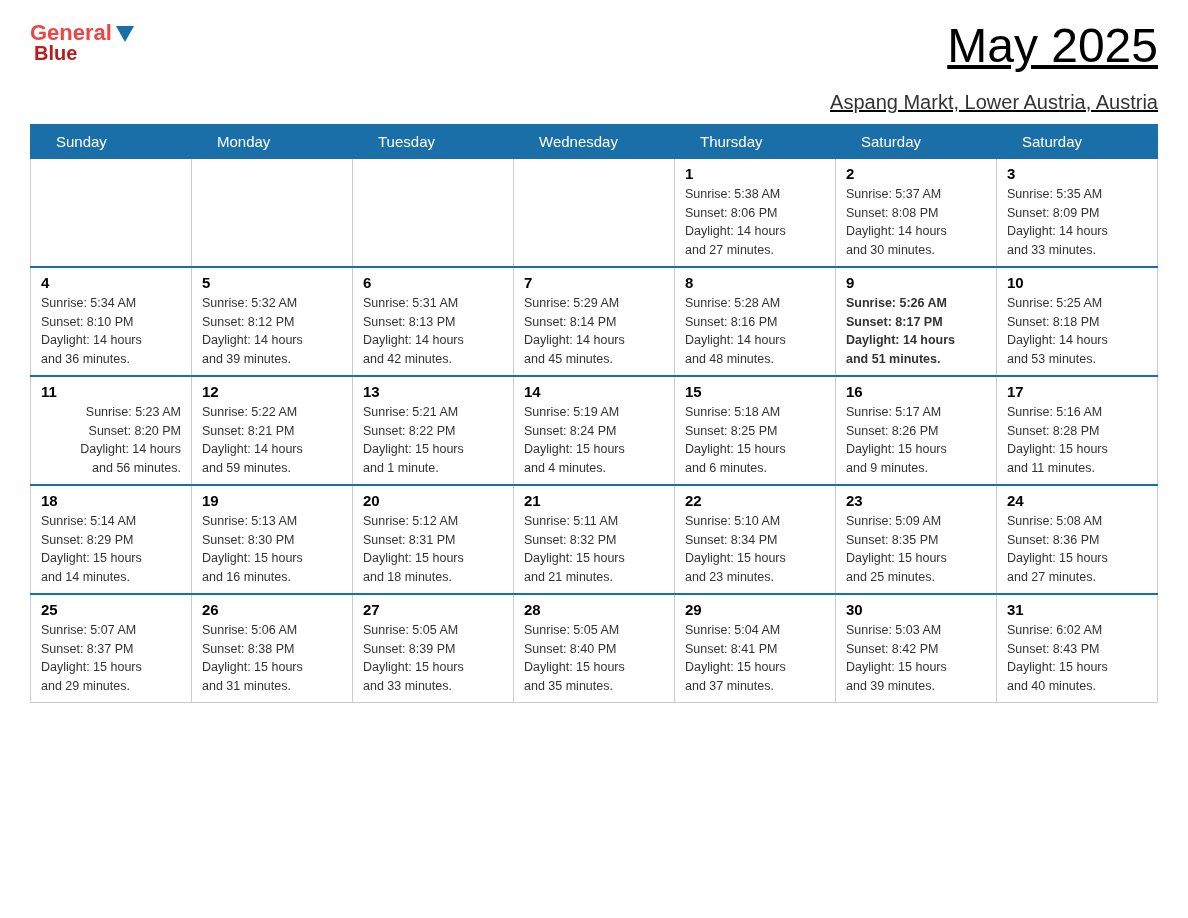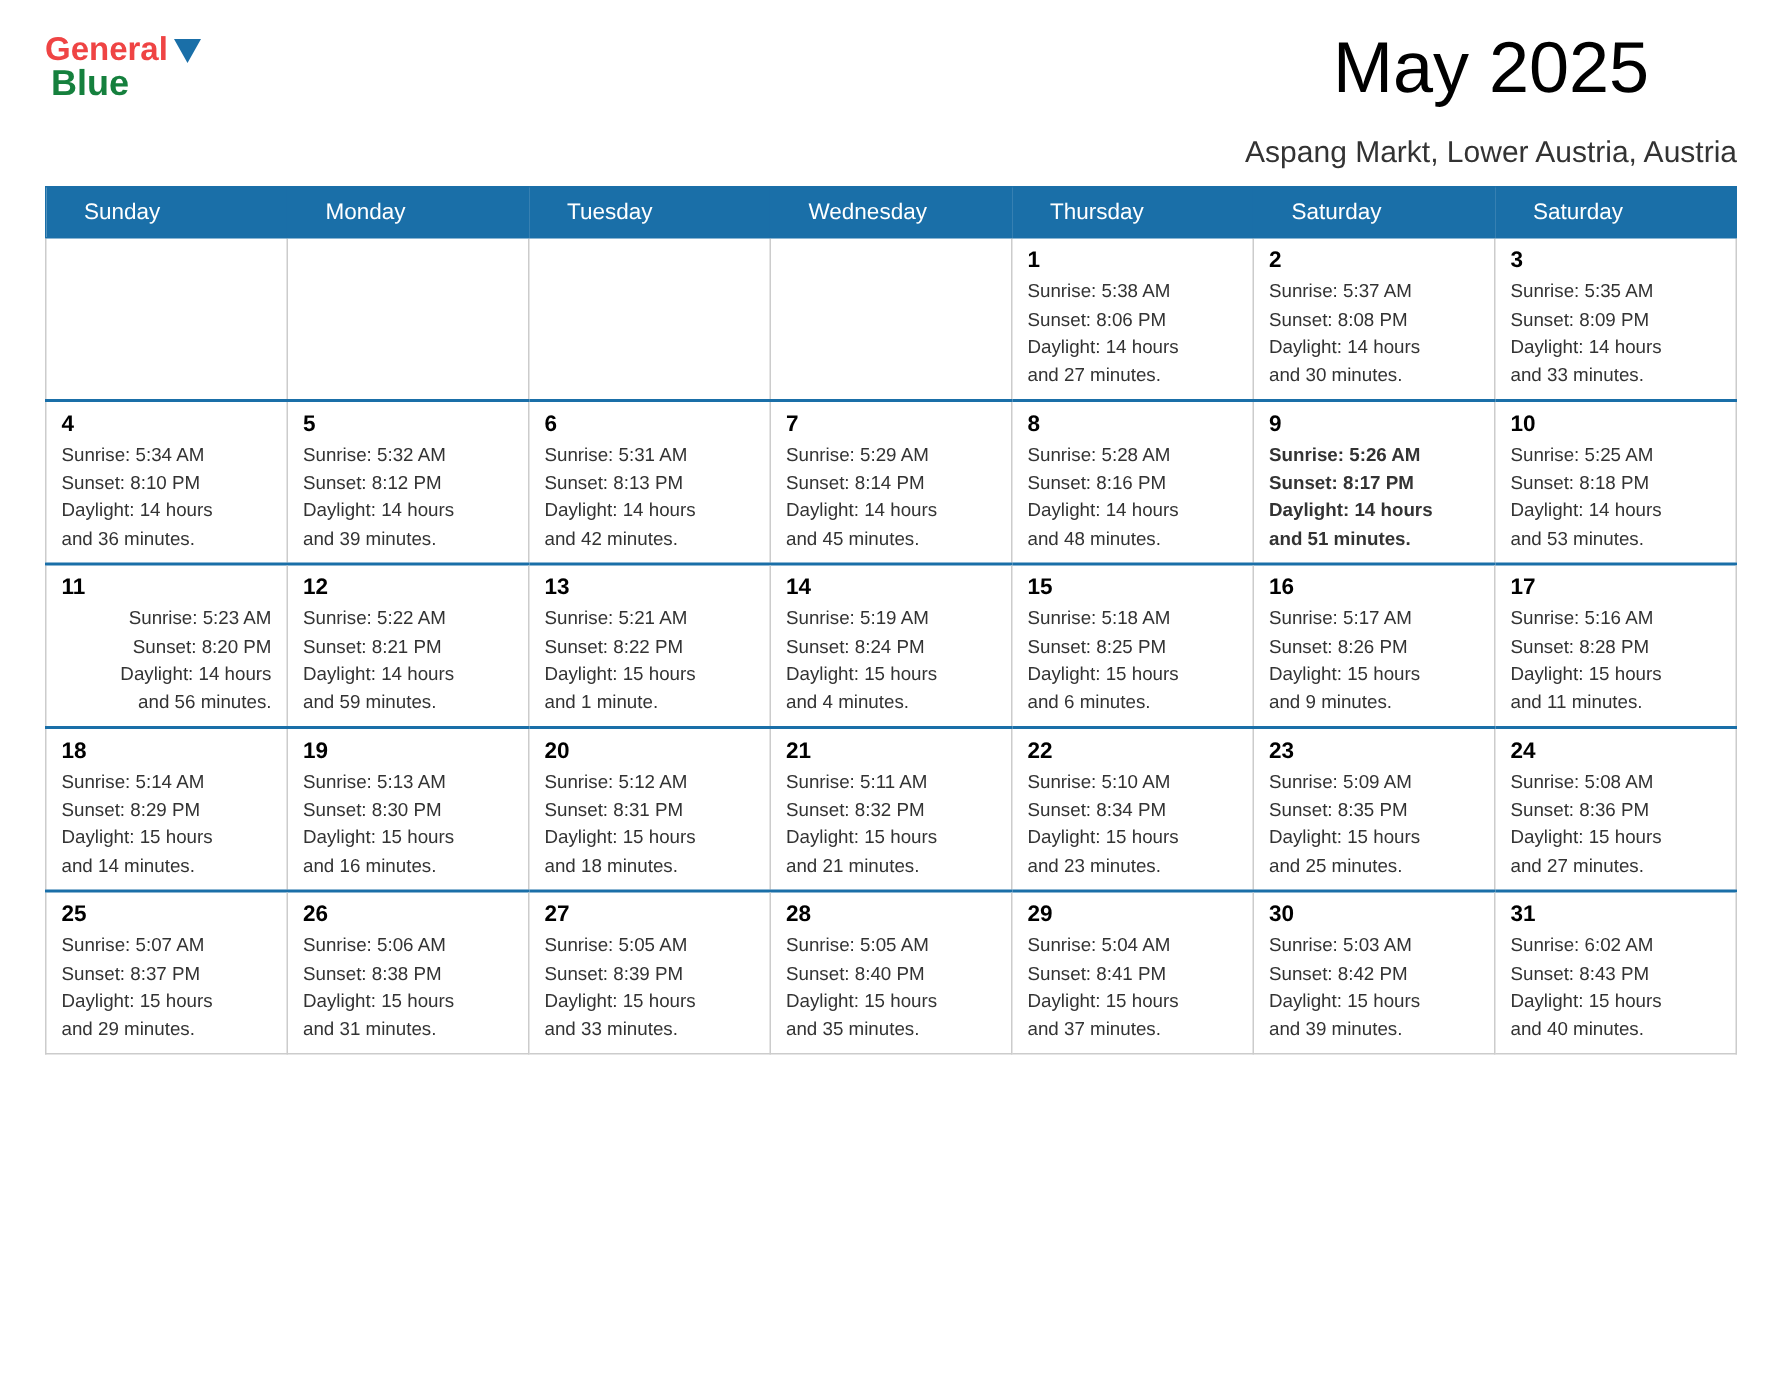--- a/index.html
+++ b/index.html
@@ -27,9 +27,9 @@
       color: #ef4444;
     }
     .logo-text-blue {
-      font-size: 24px;
+      font-size: 20px;
       font-weight: bold;
-      color: #15803d;
+      color: #b91c1c;
     }
     .title-area {
       text-align: center;

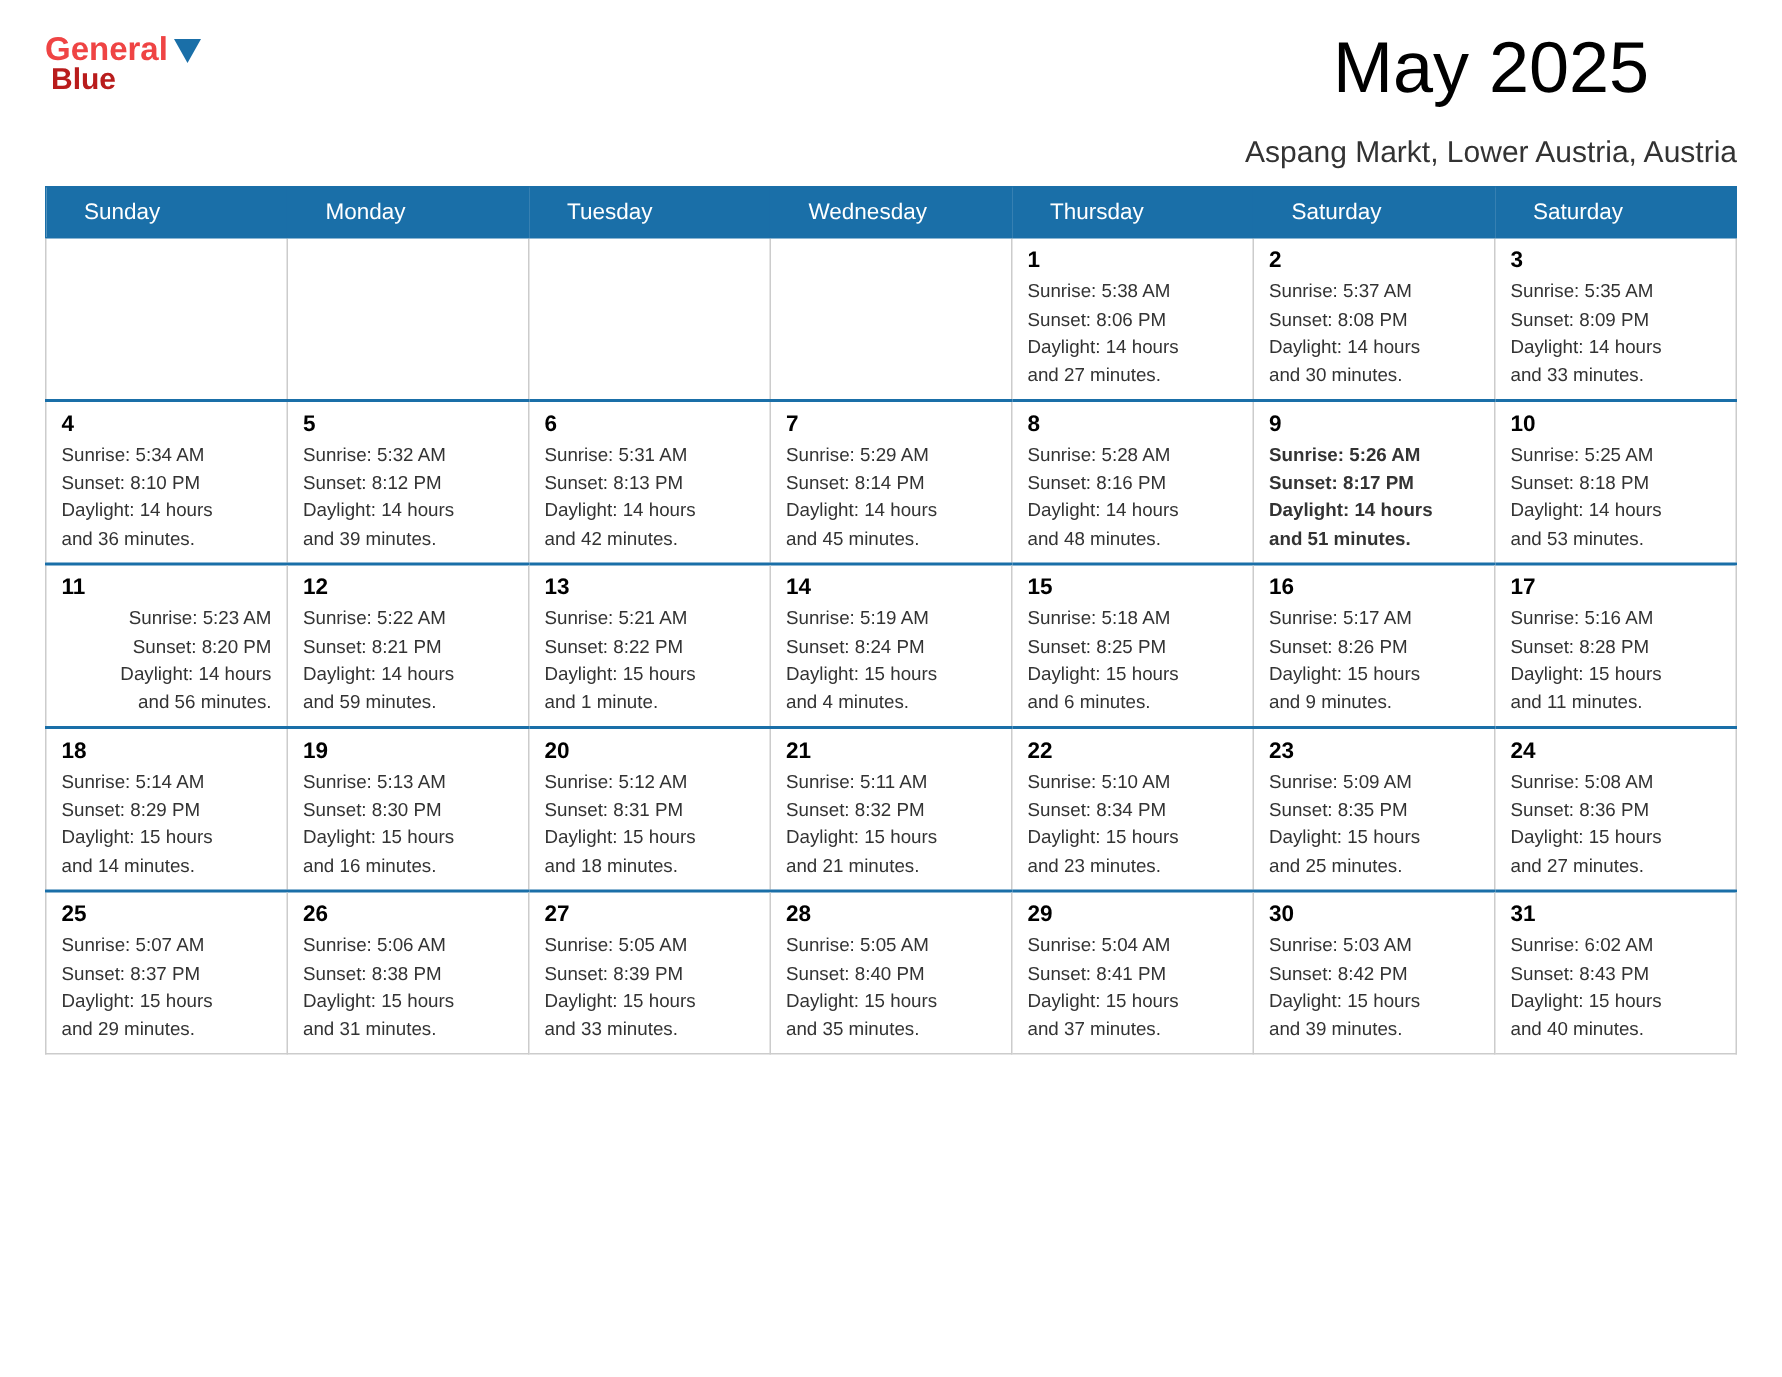--- a/index.html
+++ b/index.html
@@ -32,7 +32,8 @@
       color: #b91c1c;
     }
     .title-area {
-      text-align: center;
+      text-align: right;
+      text-decoration: underline;
     }
     .month-title {
       font-size: 48px;

